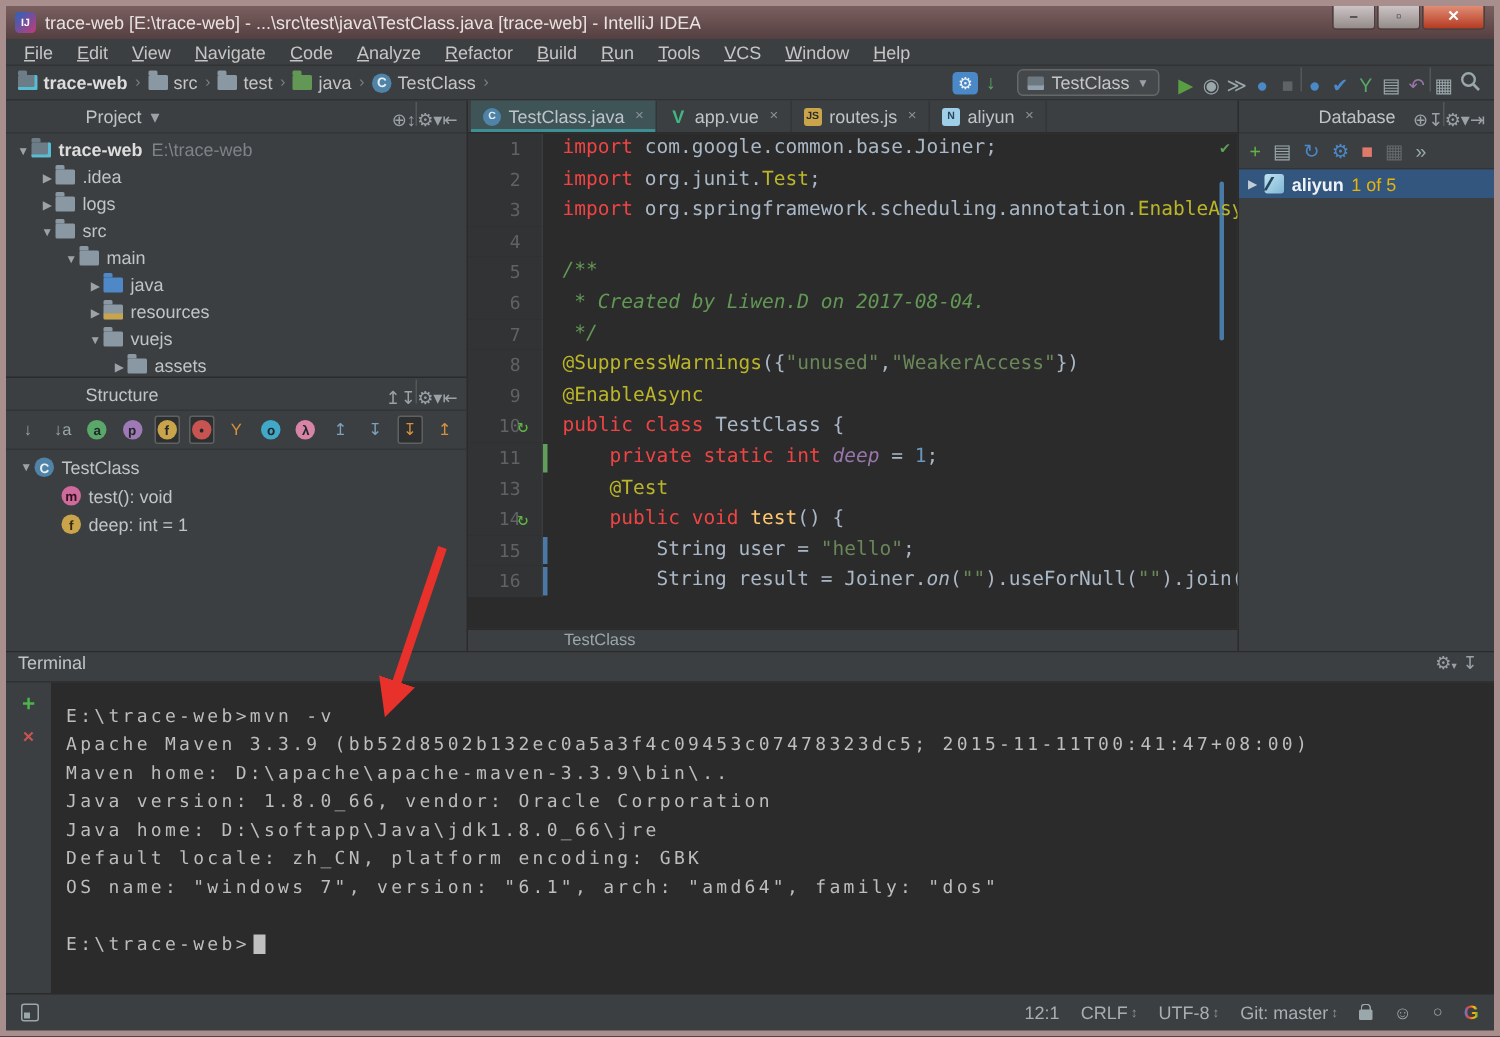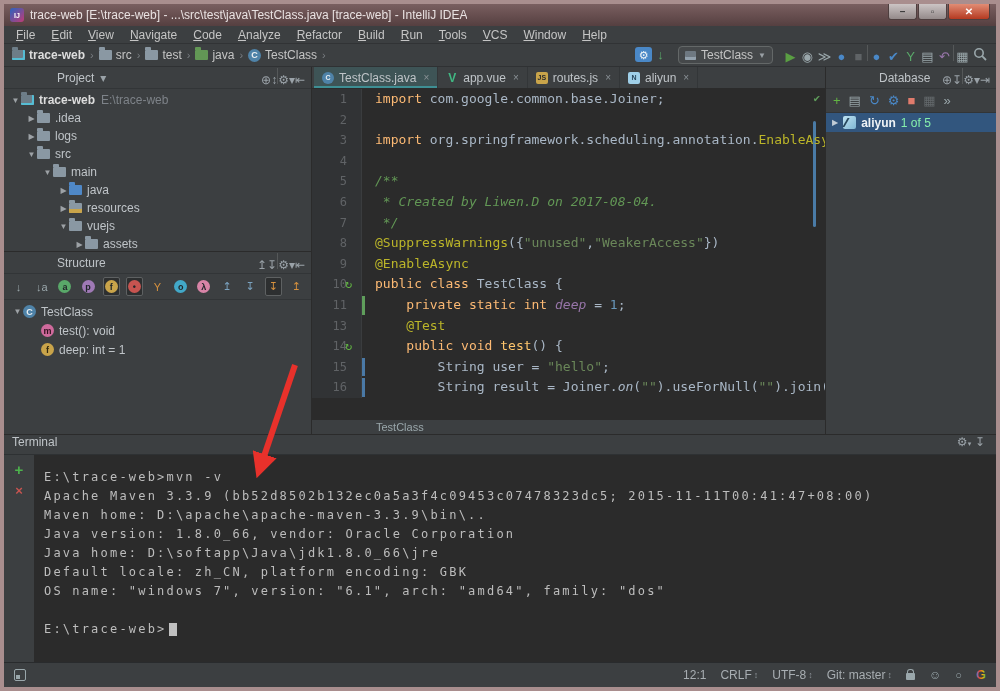--- a/index.html
+++ b/index.html
@@ -109,7 +109,7 @@
   .cl .gut-run { position:absolute; left:33px; top:0; color:#62b543; font-size:12px; }
   .cl .bar { position:absolute; left:50px; top:1px; bottom:1px; width:3px; }
   .bar.green { background:#5f9e5b; } .bar.blue { background:#4a79a6; }
-  .tk-kw  { color:#fdba74; } .tk-pl { color:#a9b7c6; } .tk-str { color:#6a8759; }
+  .tk-kw  { color:#ef4444; } .tk-pl { color:#a9b7c6; } .tk-str { color:#6a8759; }
   .tk-num { color:#6897bb; } .tk-ann { color:#bbb529; }
   .tk-cmt { color:#629755; font-style:italic; }
   .tk-fld { color:#9876aa; font-style:italic; }

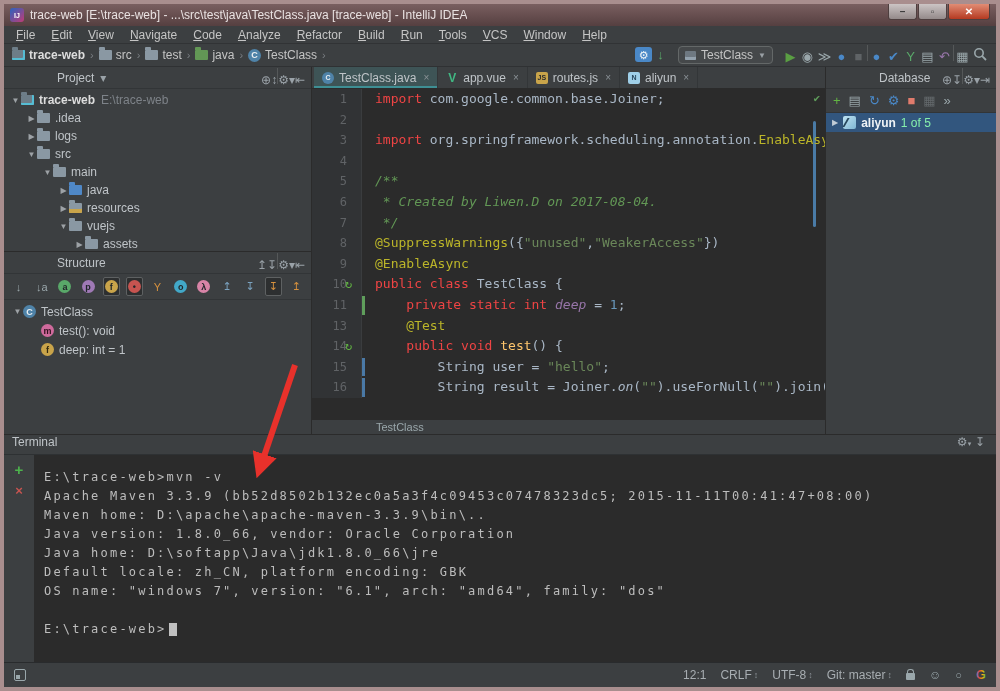--- a/index.html
+++ b/index.html
@@ -388,6 +388,7 @@
           </div>
           <div class="cl">
             <span class="ln">2</span>
+            <span class="ct"><span class="tk-kw">import </span><span class="tk-pl">org.junit.</span><span class="tk-ann">Test</span><span class="tk-pl">;</span></span>
           </div>
           <div class="cl">
             <span class="ln">3</span>

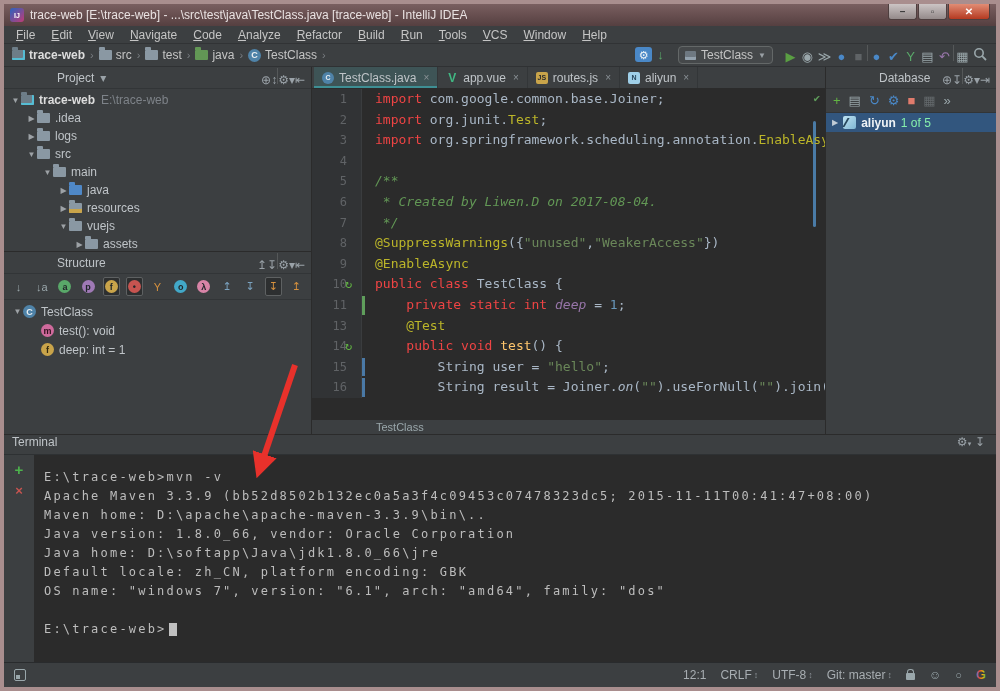--- a/index.html
+++ b/index.html
@@ -128,7 +128,7 @@
             padding-left:6px; gap:5px; }
   .db-row .arrow { font-size:8px; color:#c2cdd6; }
   .db-row .name { font-weight:bold; color:#eef2f5; }
-  .db-row .badge { color:#86efac; }
+  .db-row .badge { color:#eab308; }
   .dsico { width:13px; height:13px; background:linear-gradient(135deg,#bfe3f2,#7fb6d4);
            border-radius:2px; position:relative; }
   .dsico::after { content:""; position:absolute; left:2px; top:2px; width:9px; height:9px;

